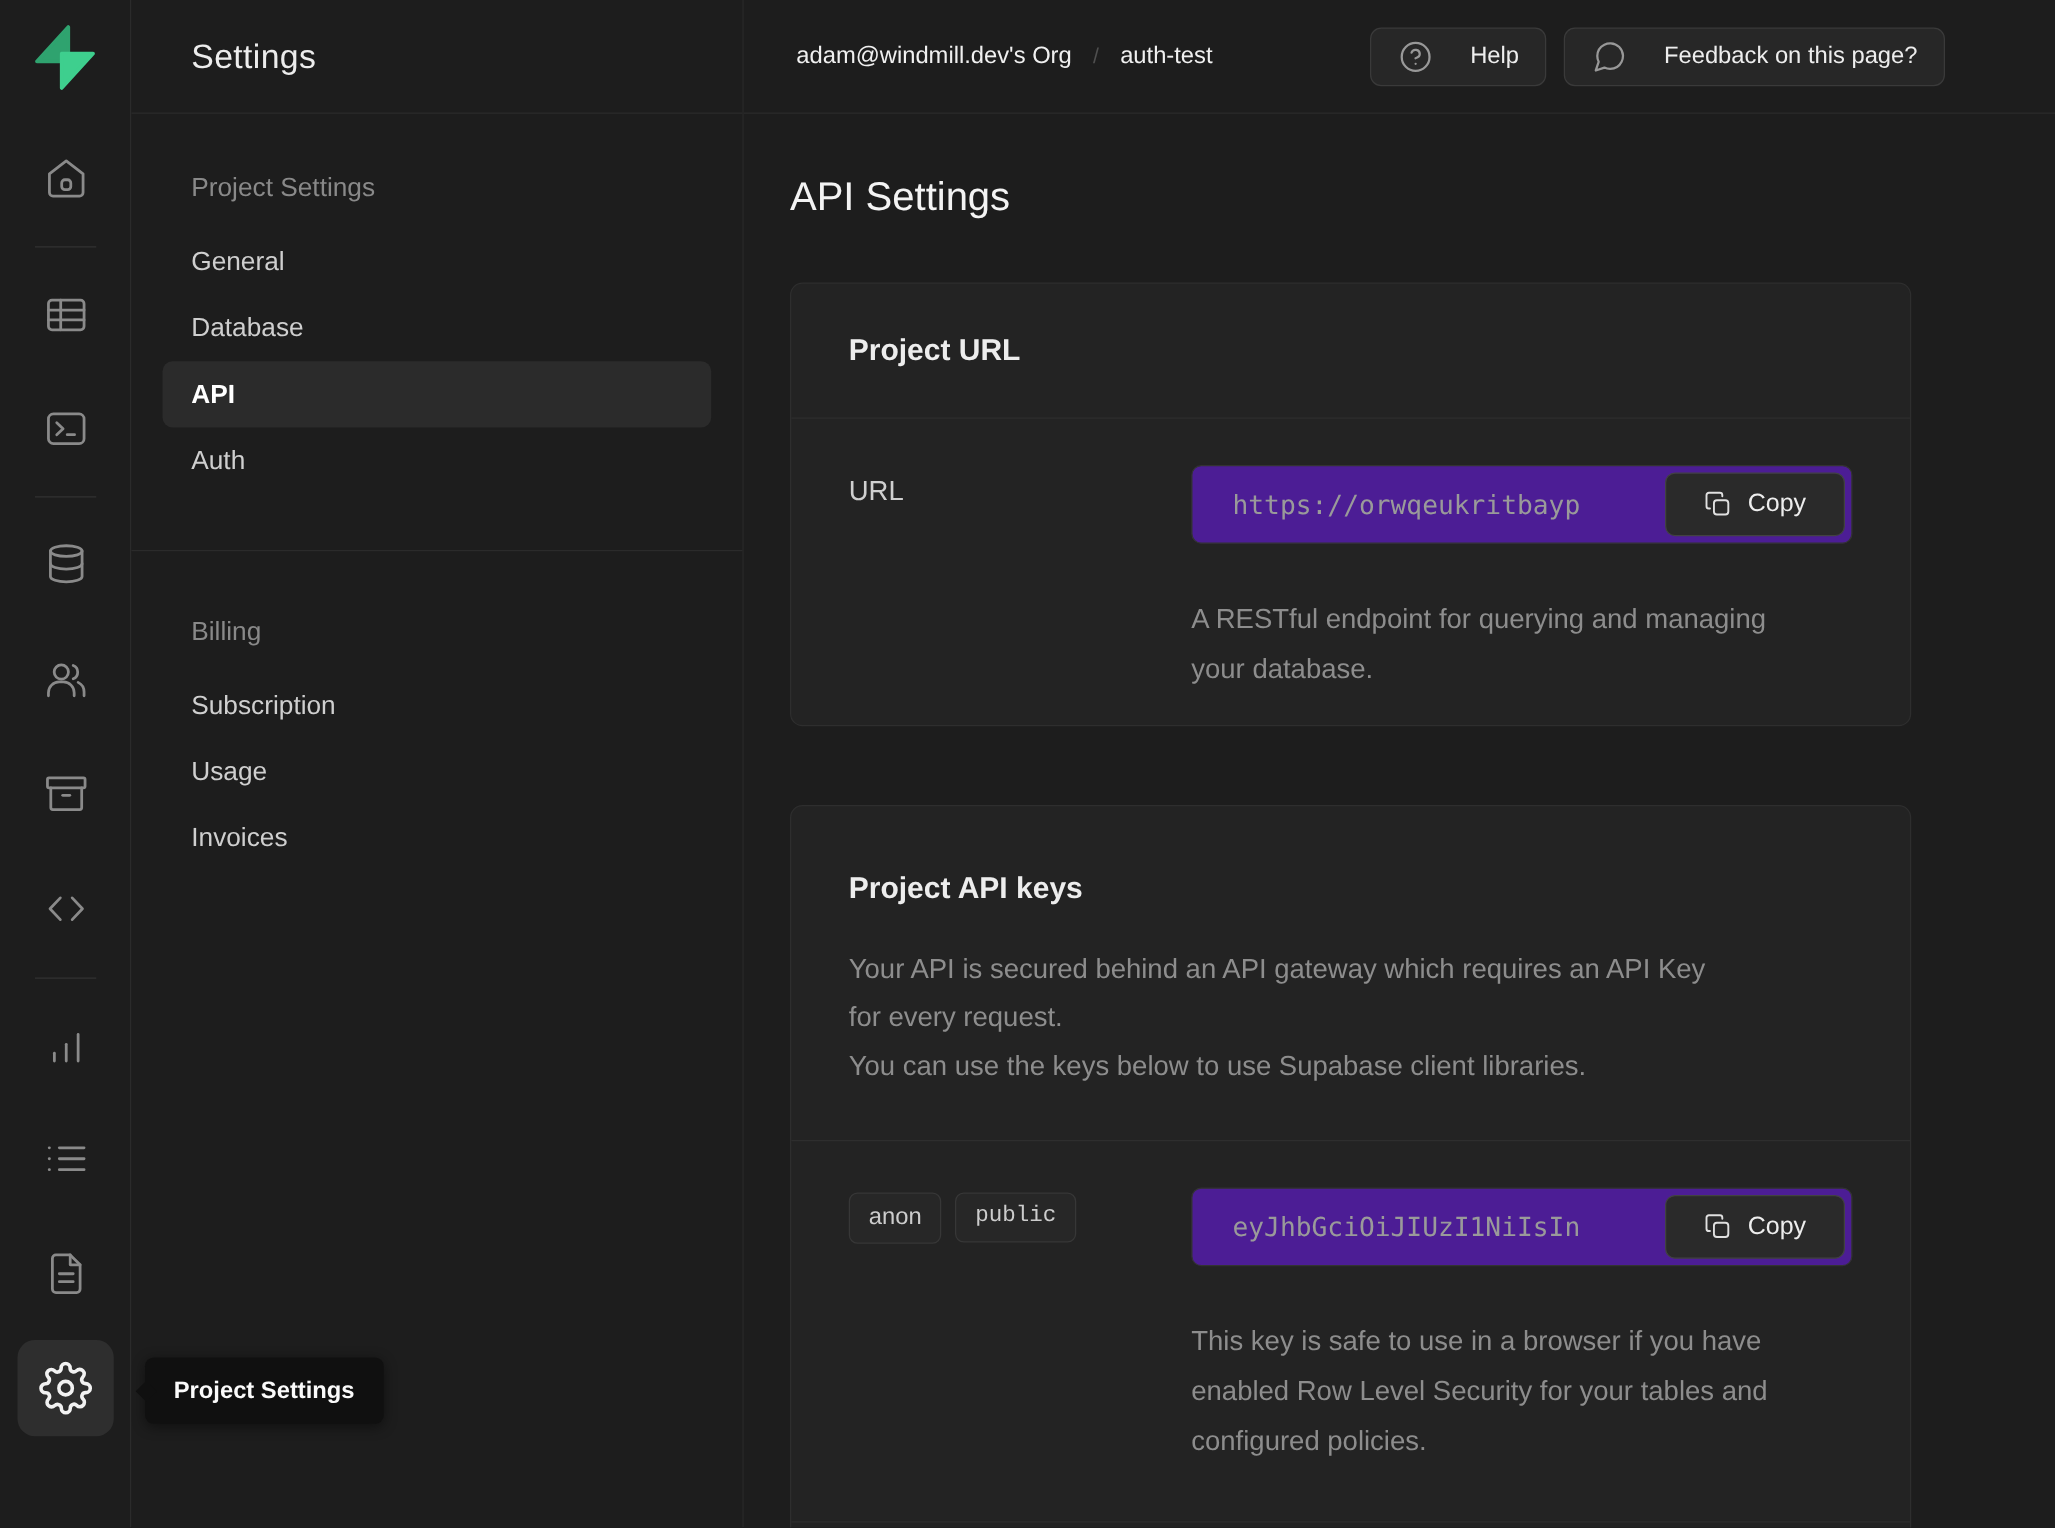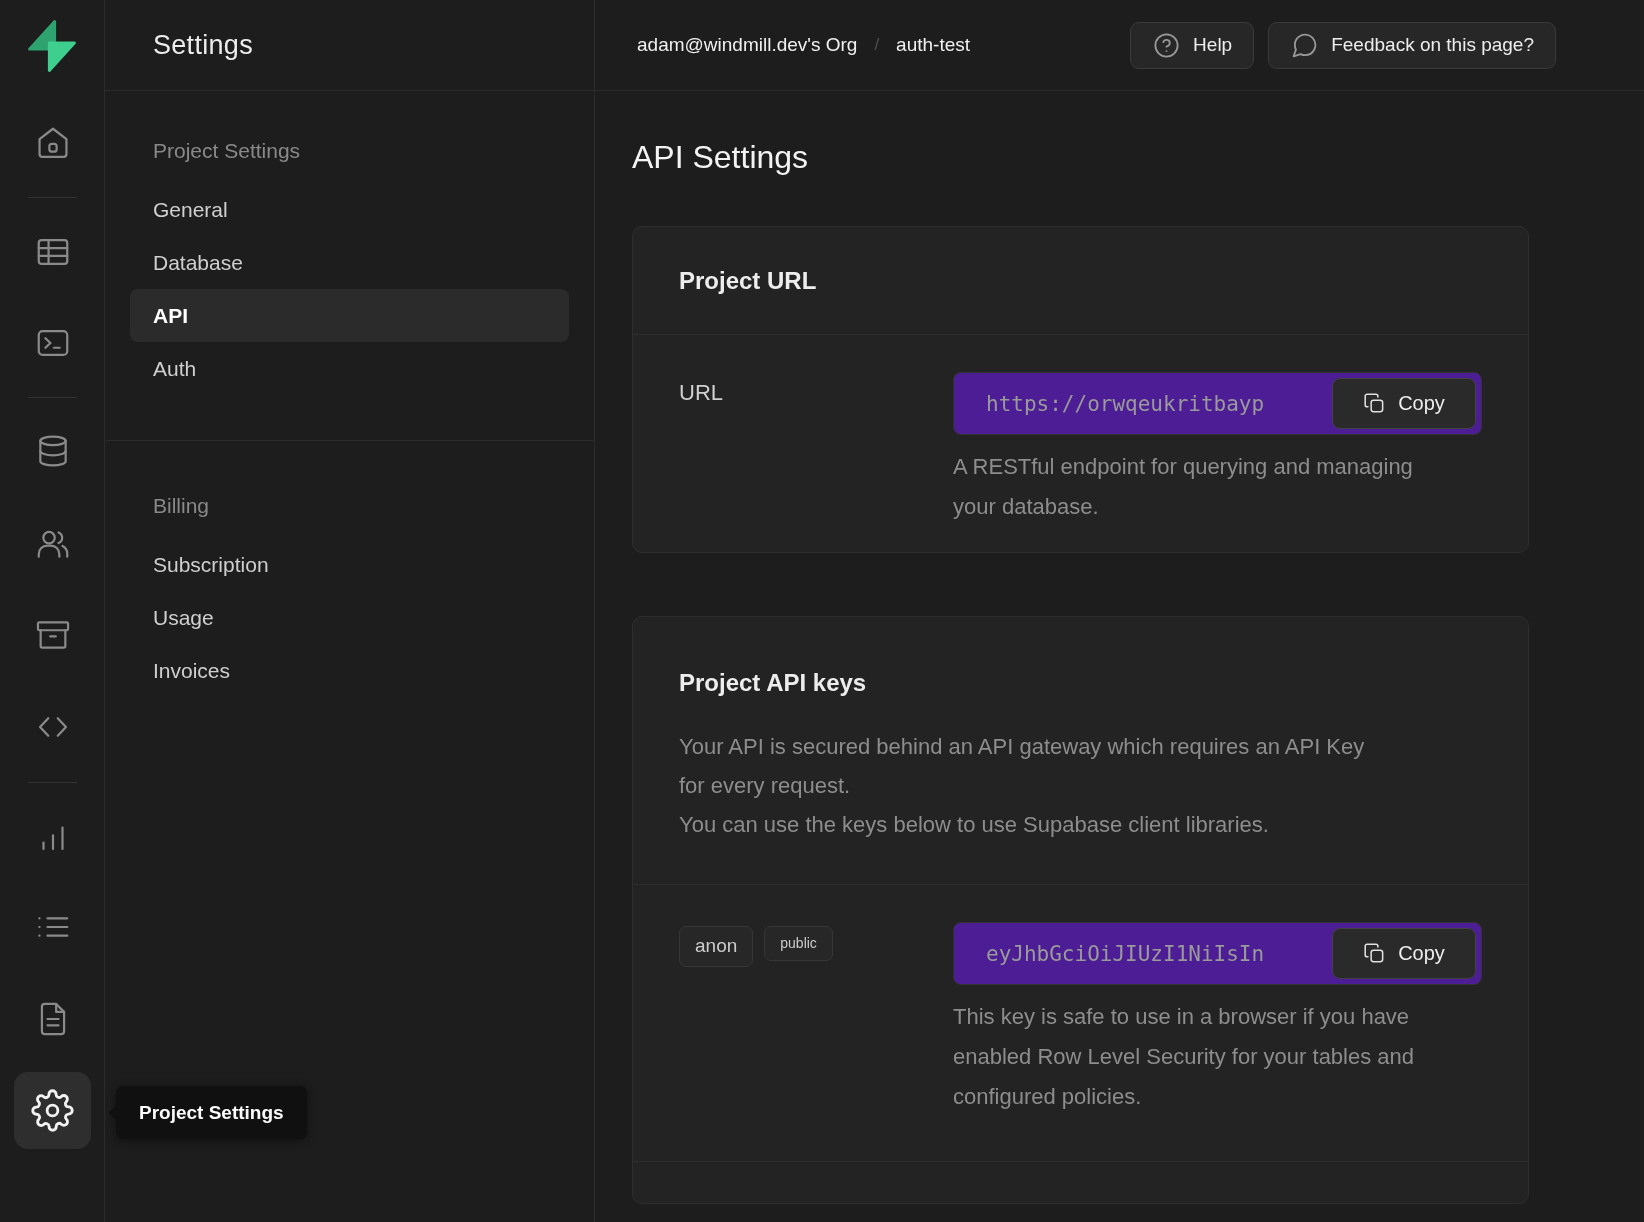--- a/index.html
+++ b/index.html
@@ -57,7 +57,7 @@
   .crumb { color:#f0f0f0; cursor:pointer; }
   .crumb-sep { color:#4f4f4f; font-size:17px; }
   .topbar-actions { margin-left:auto; display:flex; gap:14px; }
-  .top-btn { height:47px; display:flex; align-items:center; gap:12px; padding:0 21px;
+  .top-btn { height:47px; display:flex; align-items:center; gap:29px; padding:0 21px;
              background:#272727; border:1px solid #3a3a3a; border-radius:9px;
              color:#ededed; font-size:19px; font-family:inherit; cursor:pointer; }
   .top-btn svg { width:29px; height:29px; color:#989898; }

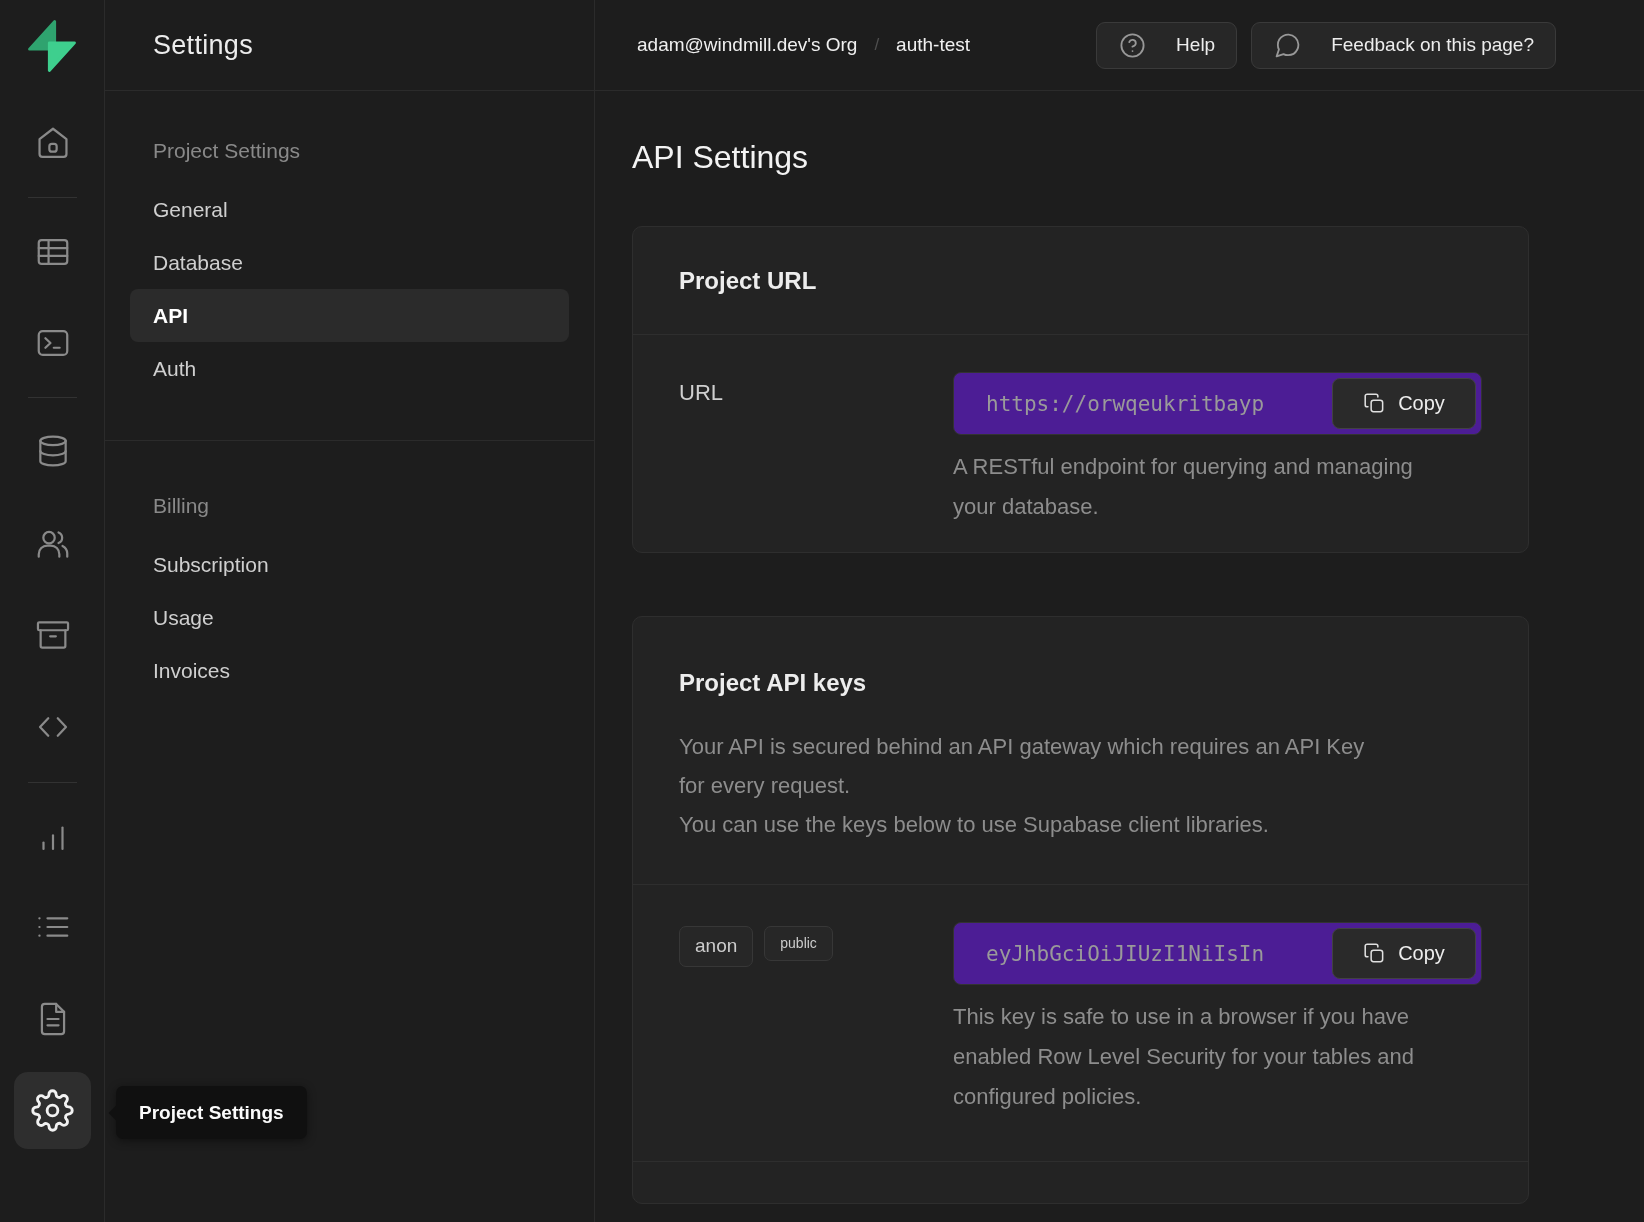--- a/index.html
+++ b/index.html
@@ -94,7 +94,7 @@
               display:flex; align-items:center; justify-content:center; gap:12px;
               color:#ededed; font-size:20px; font-family:inherit; cursor:pointer; }
   .copy-btn svg { width:23px; height:23px; color:#e0e0e0; }
-  .field-desc { margin:12px 0 0; font-size:22px; line-height:40px;
+  .field-desc { margin:40px 0 0; font-size:22px; line-height:40px;
                 color:#8d8d8d; max-width:480px; }
   .next-row-stub { height:42px; border-top:1px solid #2e2e2e; margin-top:0; }
 </style>

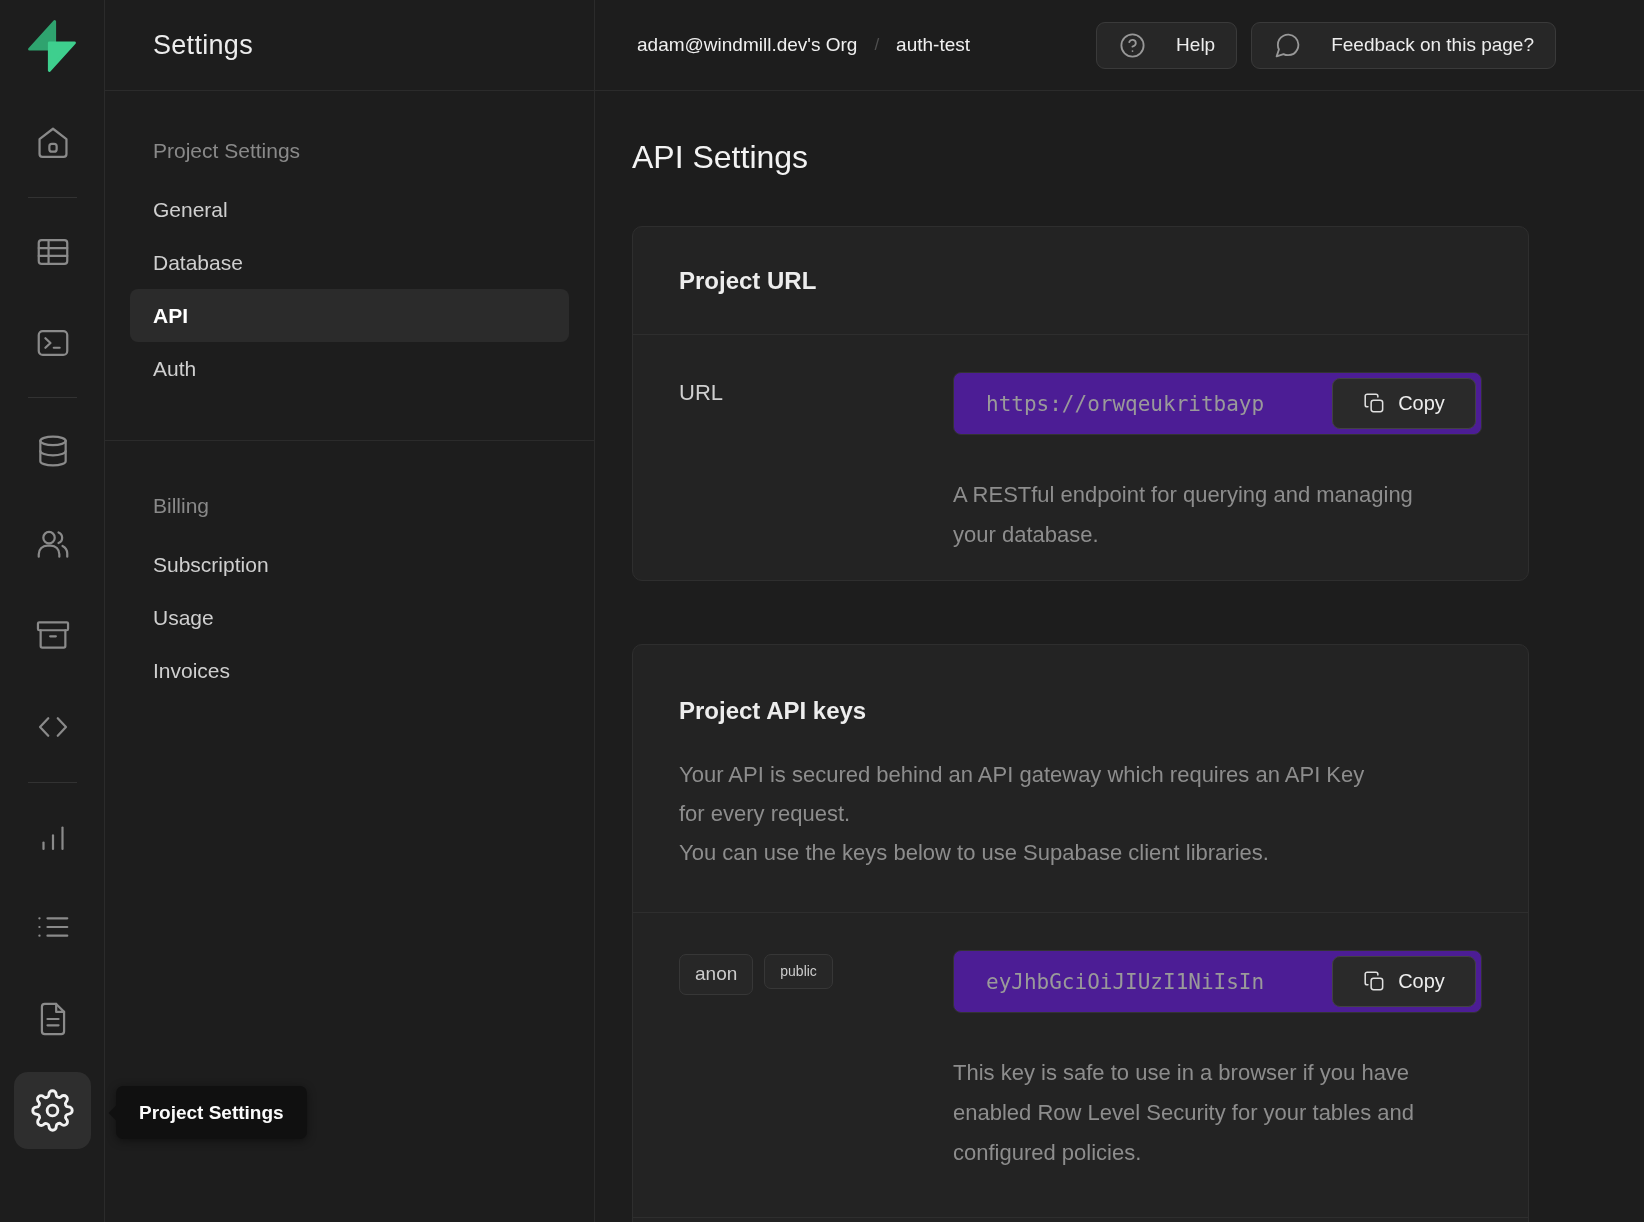--- a/index.html
+++ b/index.html
@@ -82,7 +82,7 @@
                  align-items:flex-start; padding-top:4px; }
   .badge { background:#272727; border:1px solid #373737; border-radius:7px;
            padding:8px 15px; font-size:19px; color:#cccccc; line-height:1.2; }
-  .badge.mono { font-family:Liberation Sans, sans-serif; font-size:14px; }
+  .badge.mono { font-family:Liberation Mono, monospace; font-size:18px; }
   .row-main { flex:1; min-width:0; }
   .field { position:relative; height:63px; background:#4c1d95;
            border:1px solid #333333; border-radius:8px;

